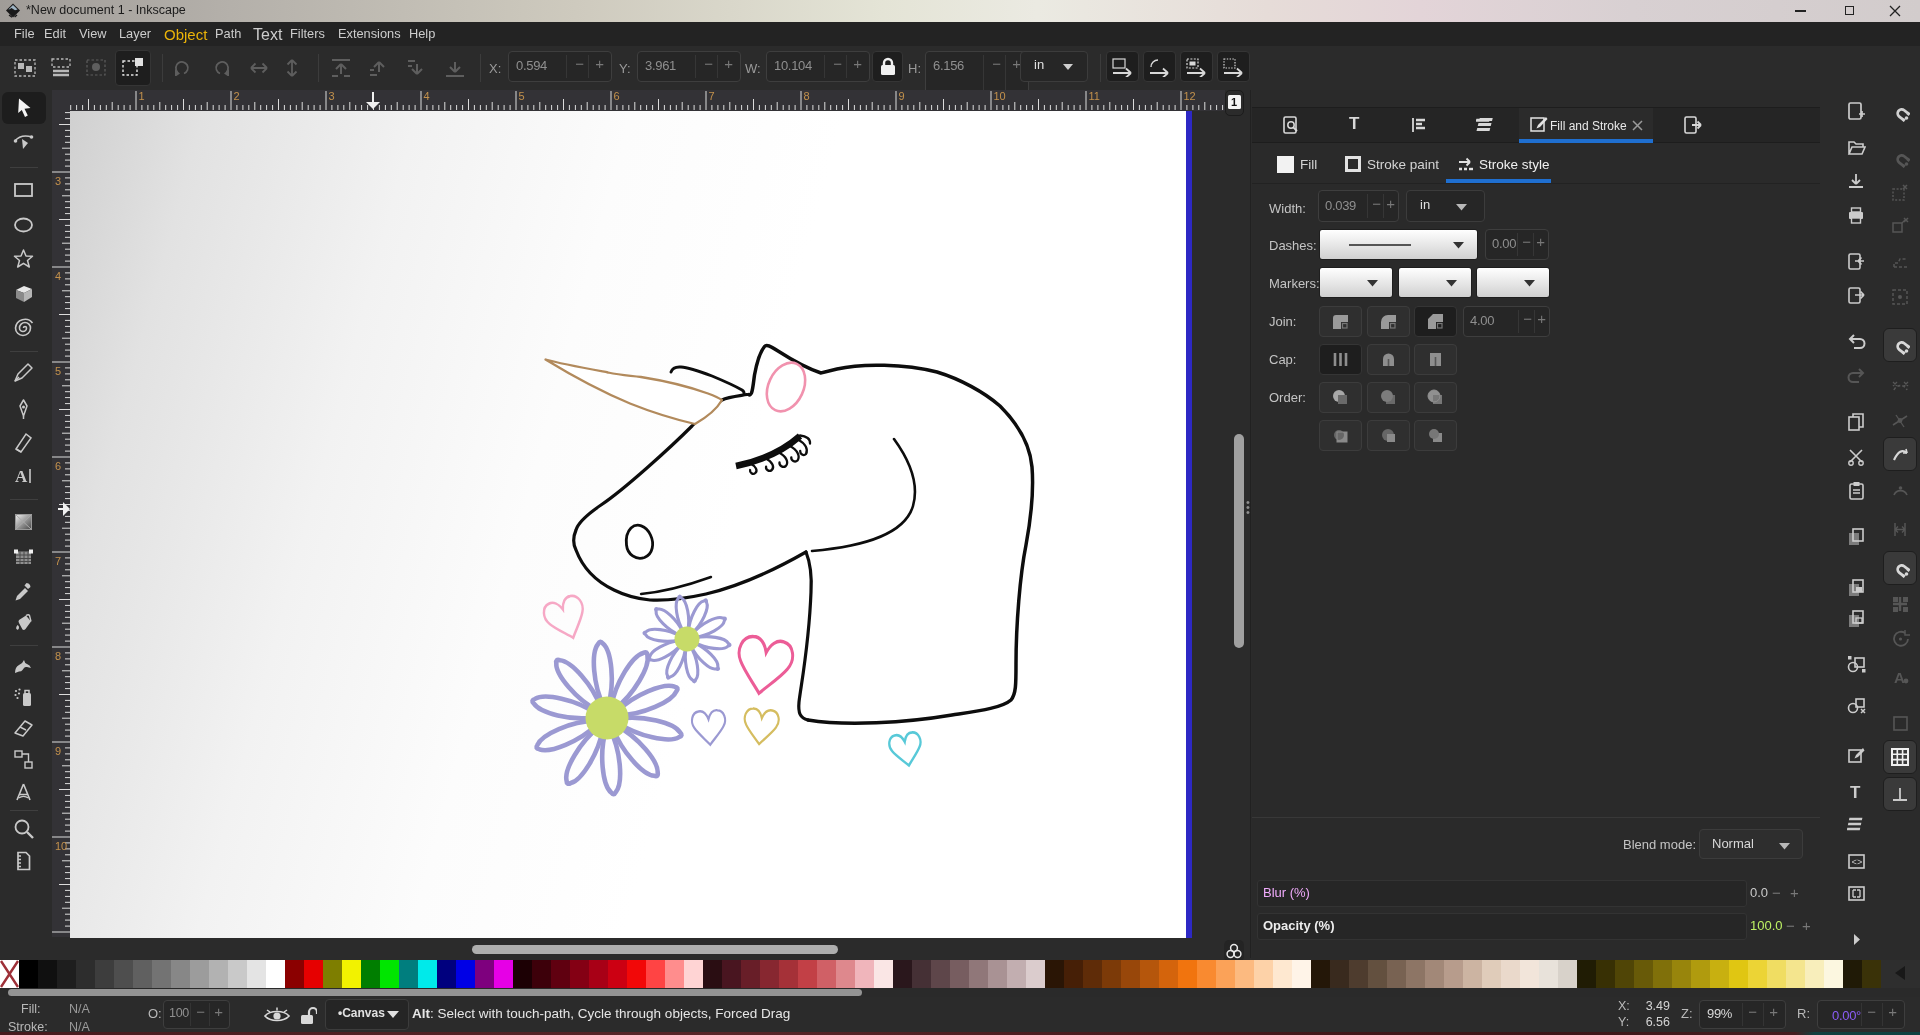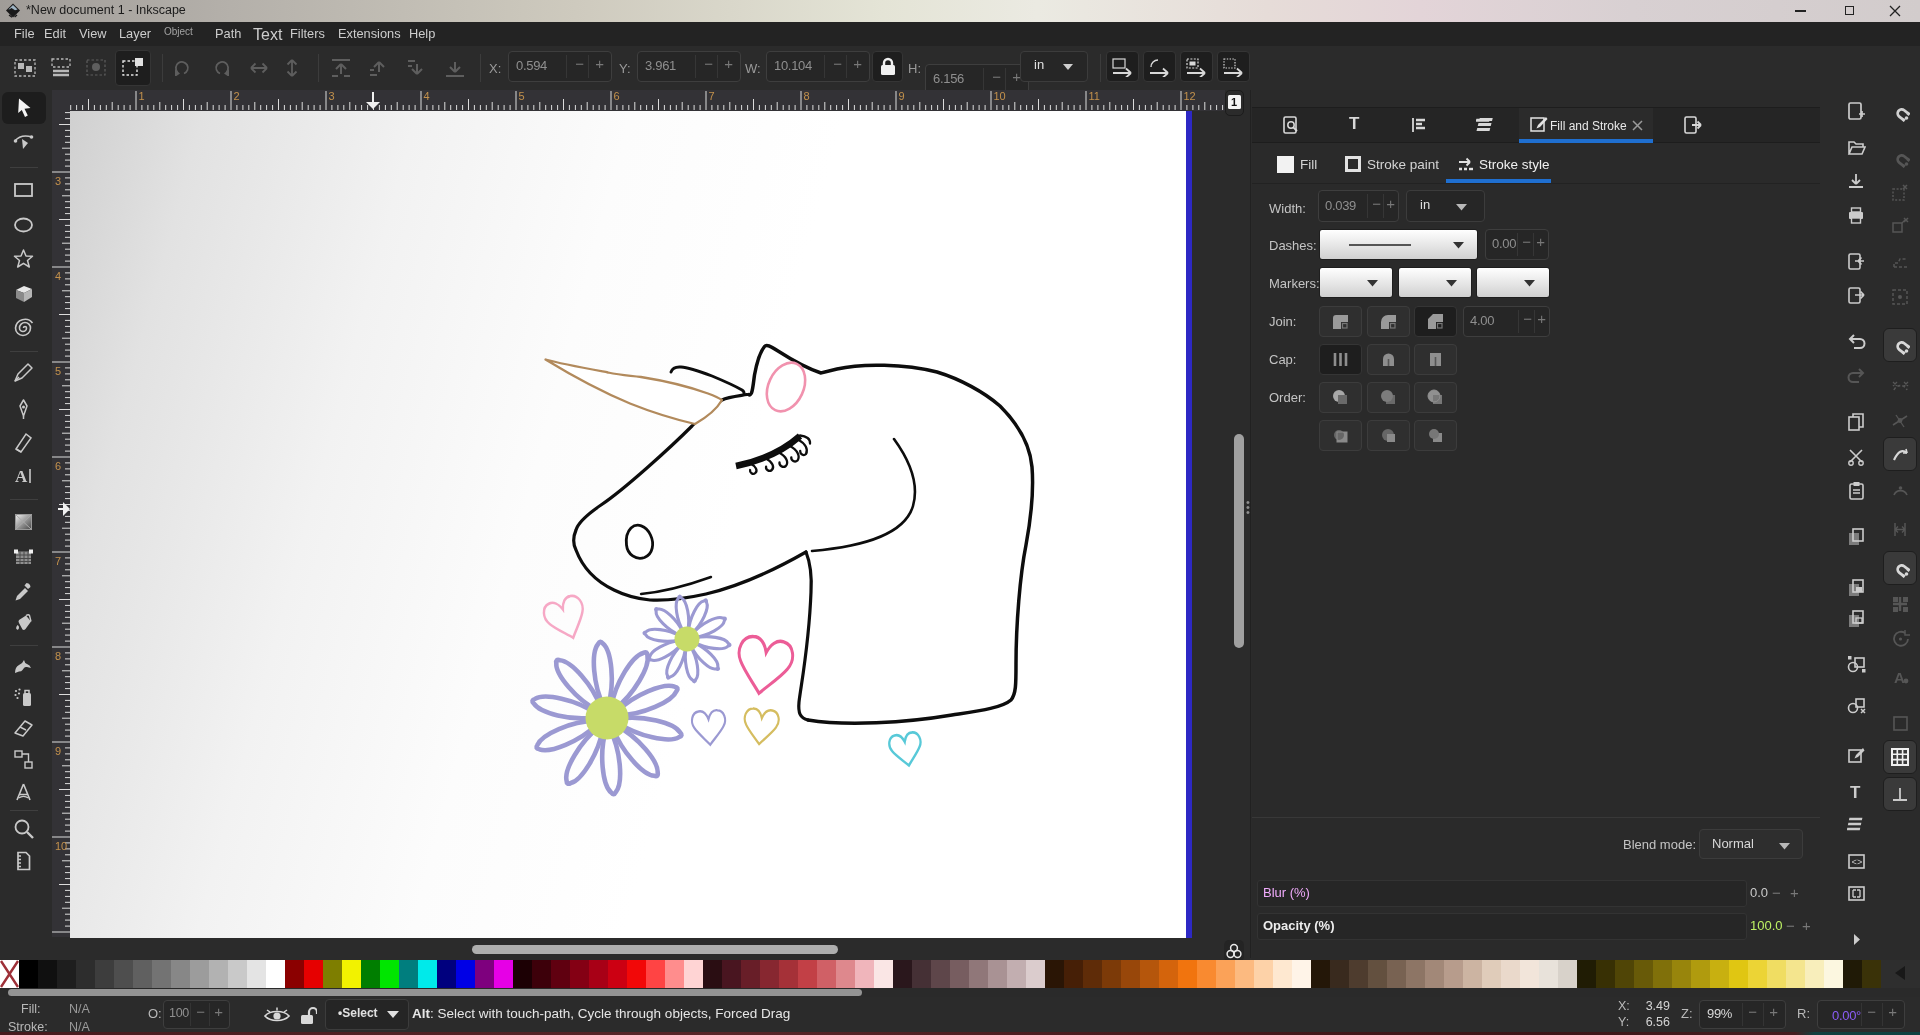--- a/index.html
+++ b/index.html
@@ -18,7 +18,7 @@
     <div class="abs" style="left:44px;top:4px;font-size:12.8px;color:#cdcdcd">Edit</div>
     <div class="abs" style="left:79px;top:4px;font-size:12.8px;color:#cdcdcd">View</div>
     <div class="abs" style="left:119px;top:4px;font-size:12.8px;color:#cdcdcd">Layer</div>
-    <div class="abs" style="left:164px;top:4px;font-size:10px;color:#a3a3a3">Object</div>
+    <div class="abs" style="left:164px;top:4px;font-size:15px;color:#eab308">Object</div>
     <div class="abs" style="left:215px;top:4px;font-size:12.8px;color:#cdcdcd">Path</div>
     <div class="abs" style="left:253px;top:4px;font-size:16px;color:#cdcdcd">Text</div>
     <div class="abs" style="left:290px;top:4px;font-size:12.8px;color:#cdcdcd">Filters</div>

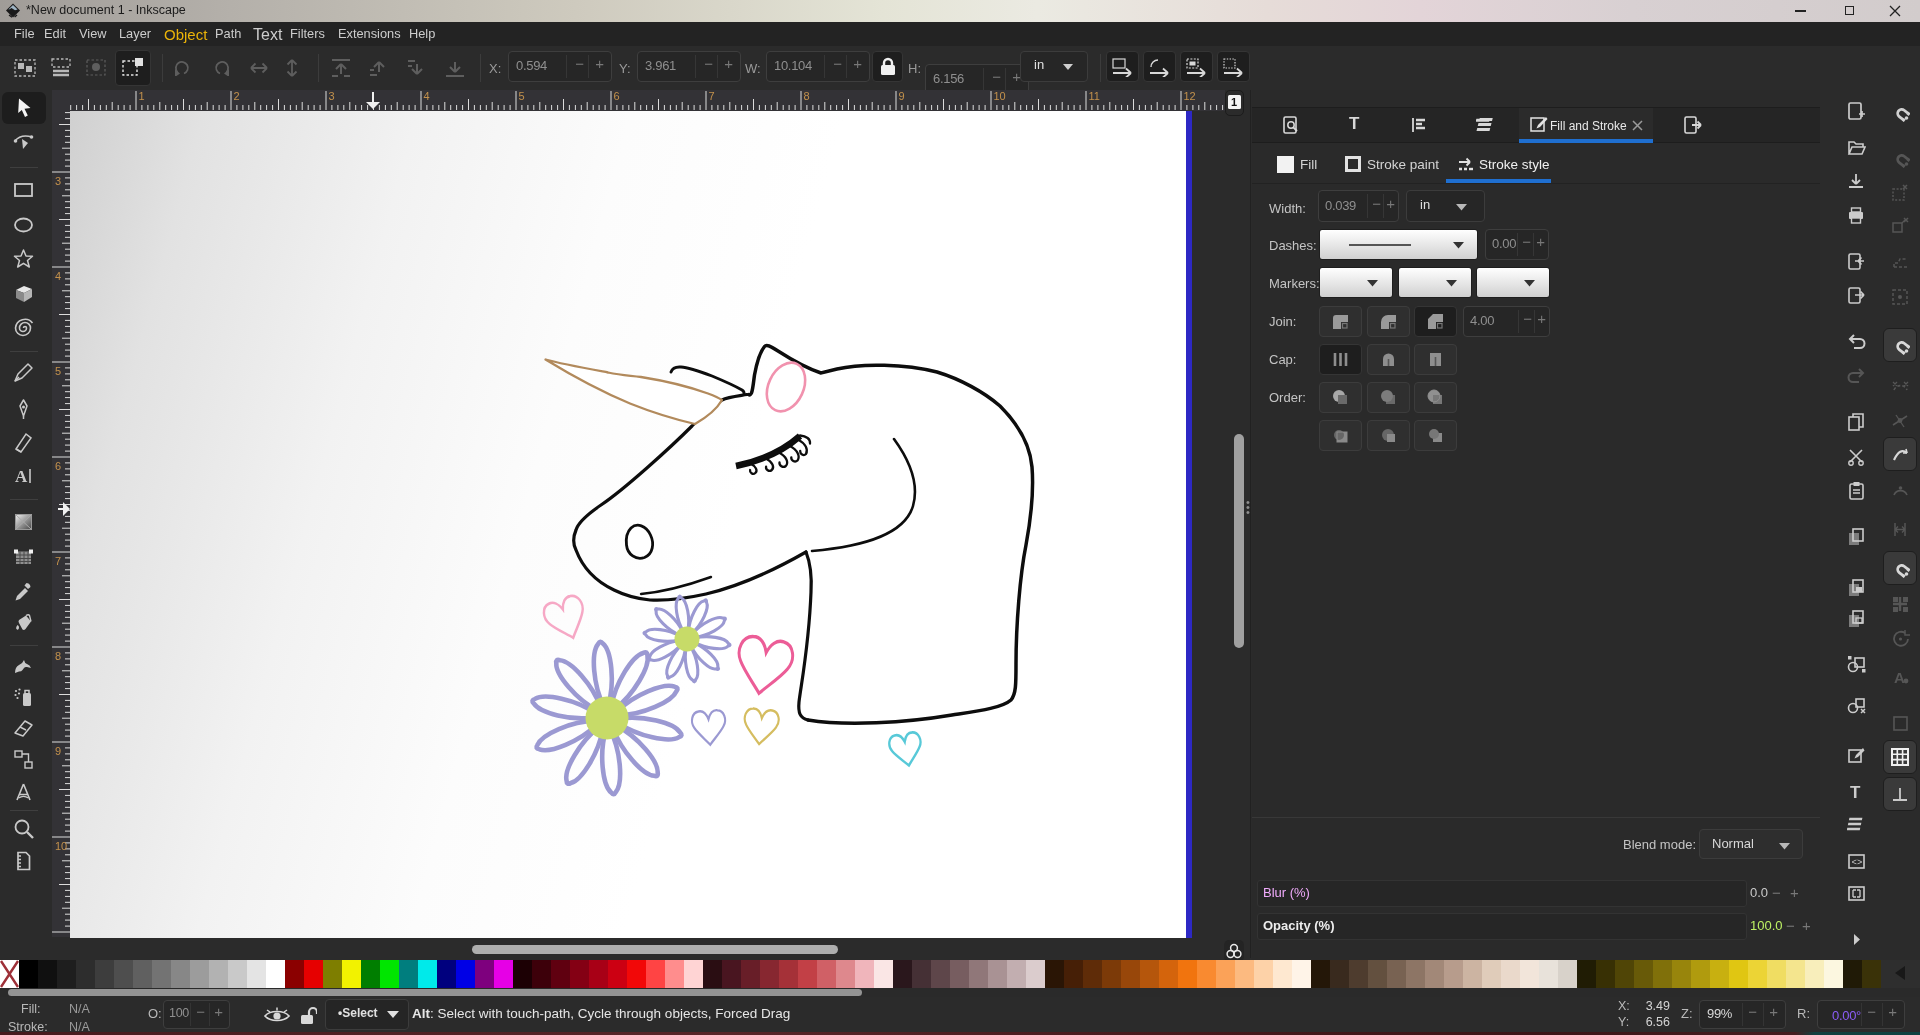--- a/index.html
+++ b/index.html
@@ -108,7 +108,7 @@
       <path d="M4 8 V6 a4 4 0 0 1 8 0 V8" fill="none" stroke="#f0f0f0" stroke-width="2.4"></path>
     </svg>
     <div class="lbl abs" style="left:908px;top:15px;color:#9a9a9a">H:</div>
-    <div class="spin" style="left:925px;top:18px;width:104px;height:43px">
+    <div class="spin" style="left:925px;top:5px;width:104px;height:43px">
       <span class="v">6.156</span>
       <span class="m" style="right:27px;top:3px">−</span>
       <span class="m" style="right:7px;top:3px">+</span>

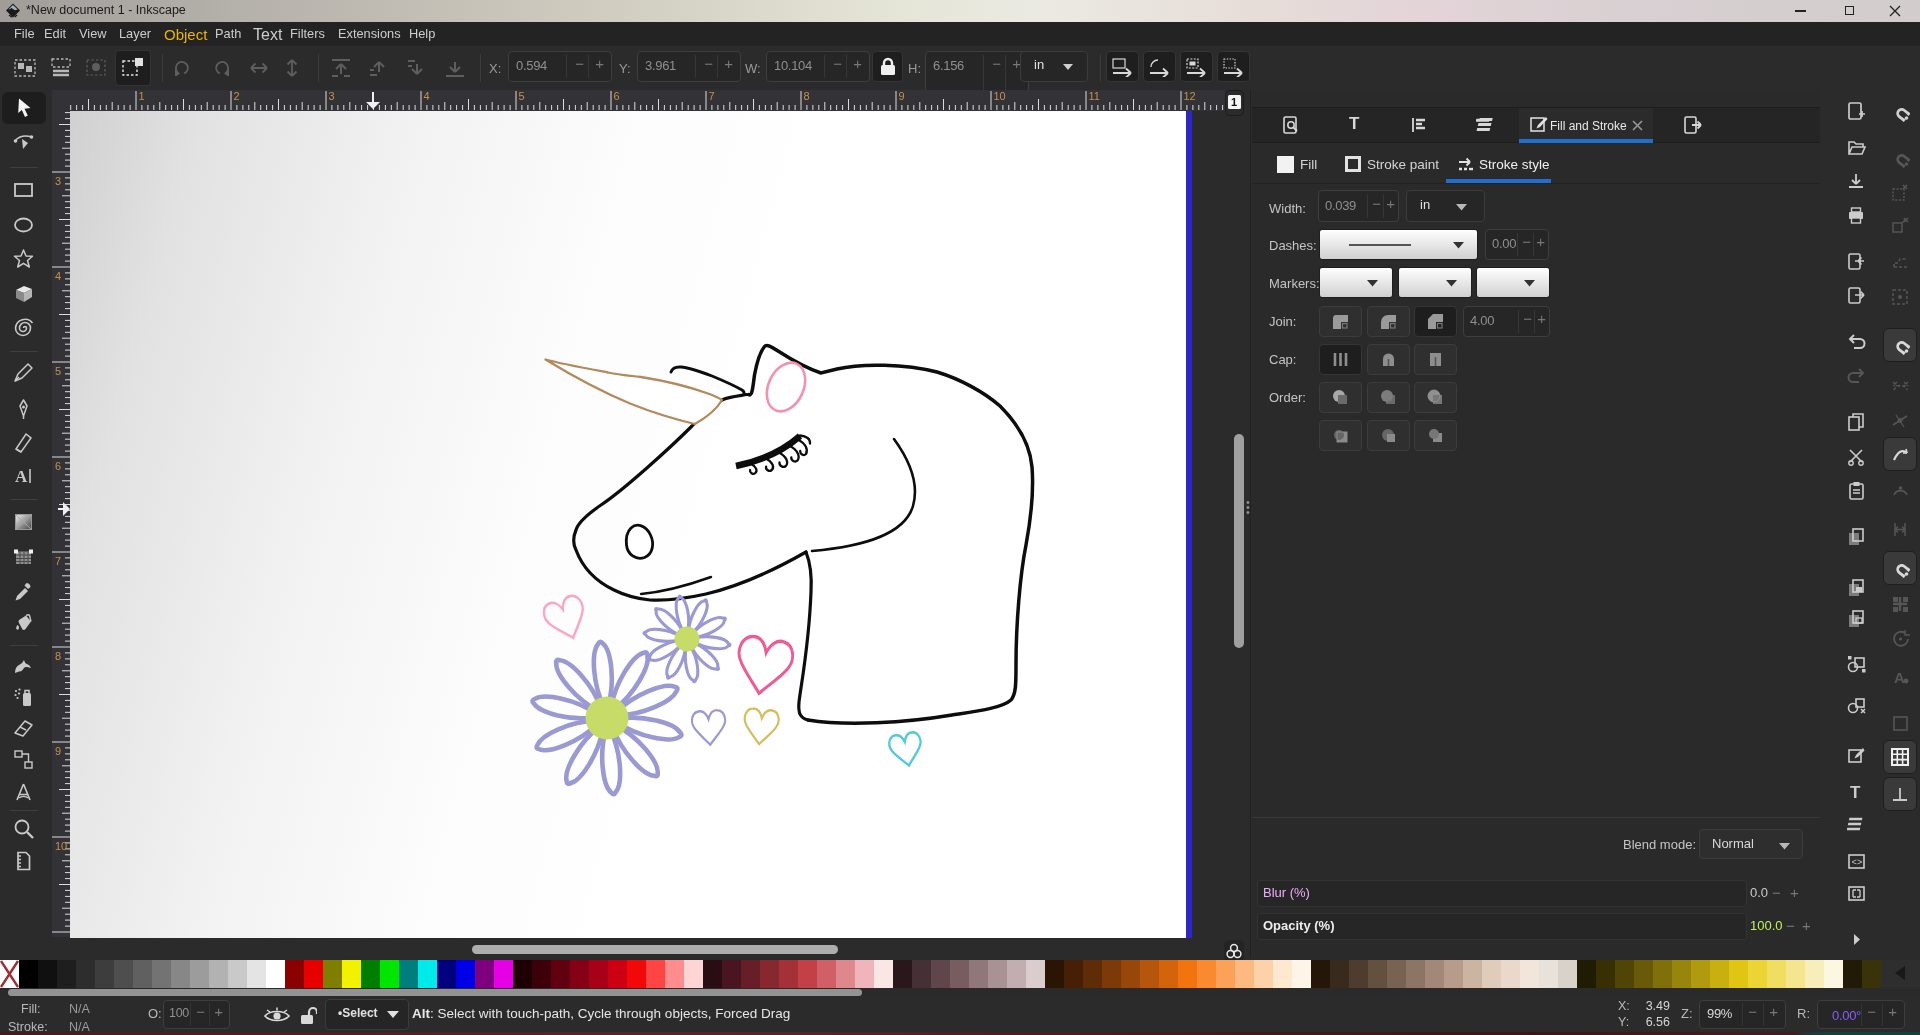--- a/index.html
+++ b/index.html
@@ -857,7 +857,7 @@
       <path d="M10 10 V7 a4 4 0 0 1 8 0 V9" fill="none" stroke="#d8d8d8" stroke-width="2.2"></path>
     </svg>
     <div class="pbtn" style="left:325px;top:2px;width:84px;height:31px;background:#252525"></div>
-    <div class="abs" style="left:338px;top:9px;color:#e0e0e0;font-size:12px;font-weight:bold">•Select</div>
+    <div class="abs" style="left:338px;top:9px;color:#e0e0e0;font-size:12px;font-weight:bold">•Canvas</div>
     <svg width="14" height="9" viewBox="0 0 14 9" style="position:absolute;left:386px;top:13px;">
       <path d="M1 1 L7 8 L13 1 Z" fill="#e0e0e0"></path>
     </svg>

